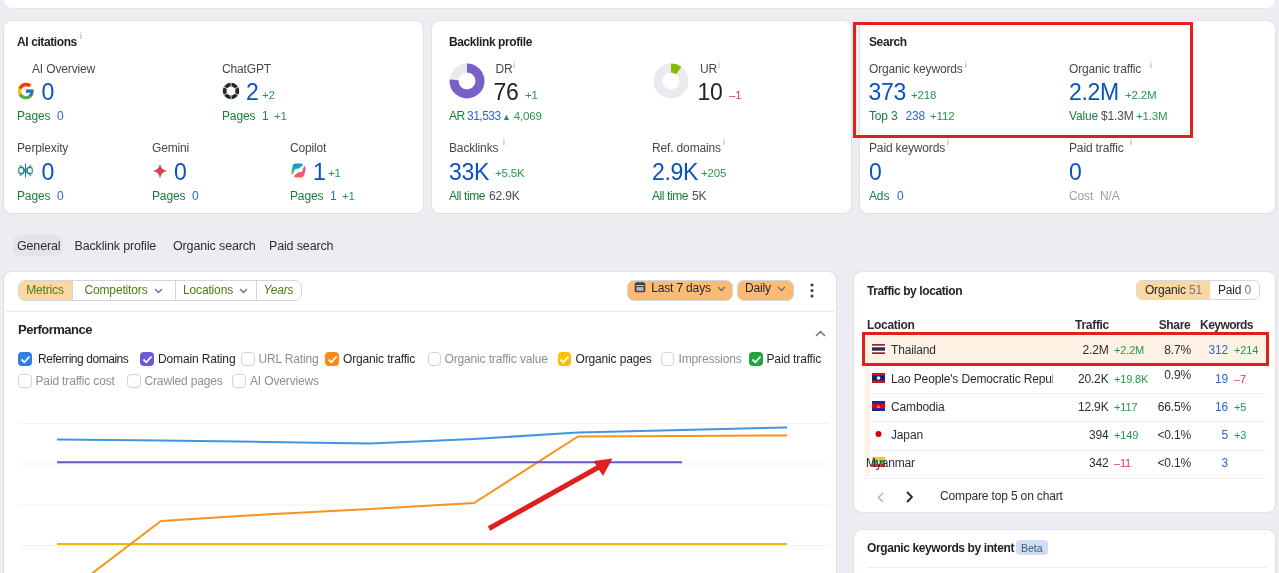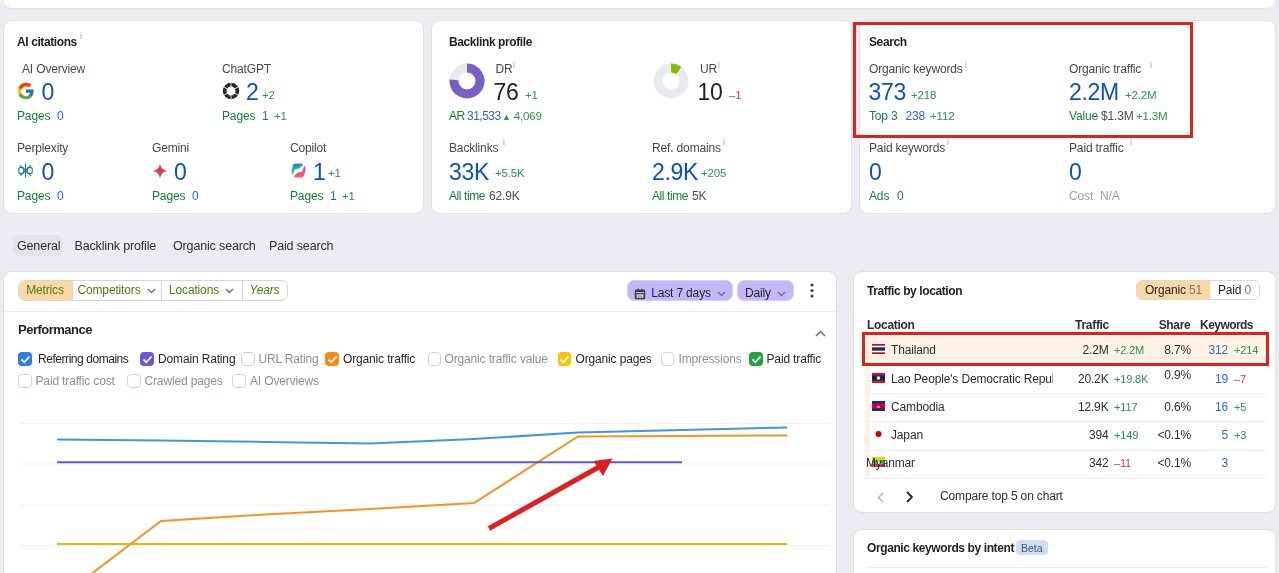--- a/index.html
+++ b/index.html
@@ -40,7 +40,7 @@
 <div class="card" style="left:4px;top:21px;width:419px;height:192px;"></div>
 <span class="t title" style="left:17px;top:36px;">AI citations</span>
 <span class="t info" style="left:80px;top:32px;">i</span>
-<span class="t lbl" style="left:22px;top:63px;">AI Overview</span>
+<span class="t lbl" style="left:32px;top:63px;">AI Overview</span>
 <span class="t lbl" style="left:222px;top:63px;">ChatGPT</span>
 <div class="t" style="left:17px;top:82px;">
 <svg width="18" height="18" viewBox="0 0 48 48">

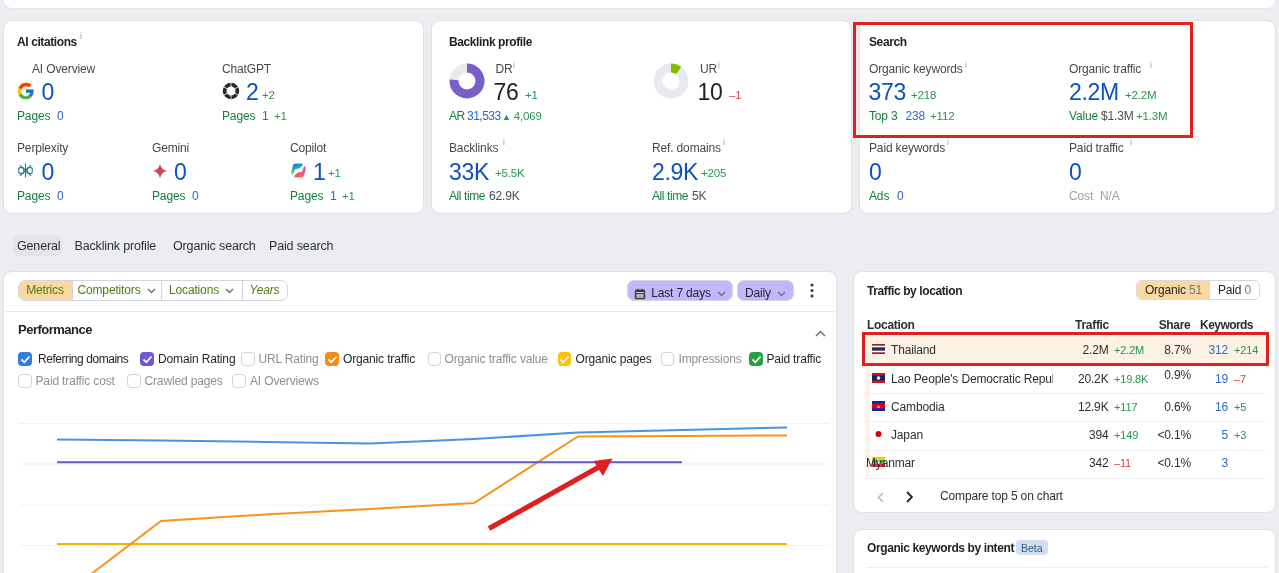--- a/index.html
+++ b/index.html
@@ -209,7 +209,7 @@
 
 <div class="seg" style="left:17.5px;top:279.5px;">
  <div style="background:#fbd7a1;width:54px;">Metrics</div>
- <div style="width:89px;">Competitors <span class="caret"><svg width="9" height="6" viewBox="0 0 9 6" fill="none" stroke="#6b7177" stroke-width="1.4">
+ <div style="width:103px;">Competitors <span class="caret"><svg width="9" height="6" viewBox="0 0 9 6" fill="none" stroke="#6b7177" stroke-width="1.4">
           <path d="M1 1l3.5 3.5L8 1"></path>
         </svg></span></div>
  <div style="width:81px;">Locations <span class="caret"><svg width="9" height="6" viewBox="0 0 9 6" fill="none" stroke="#6b7177" stroke-width="1.4">

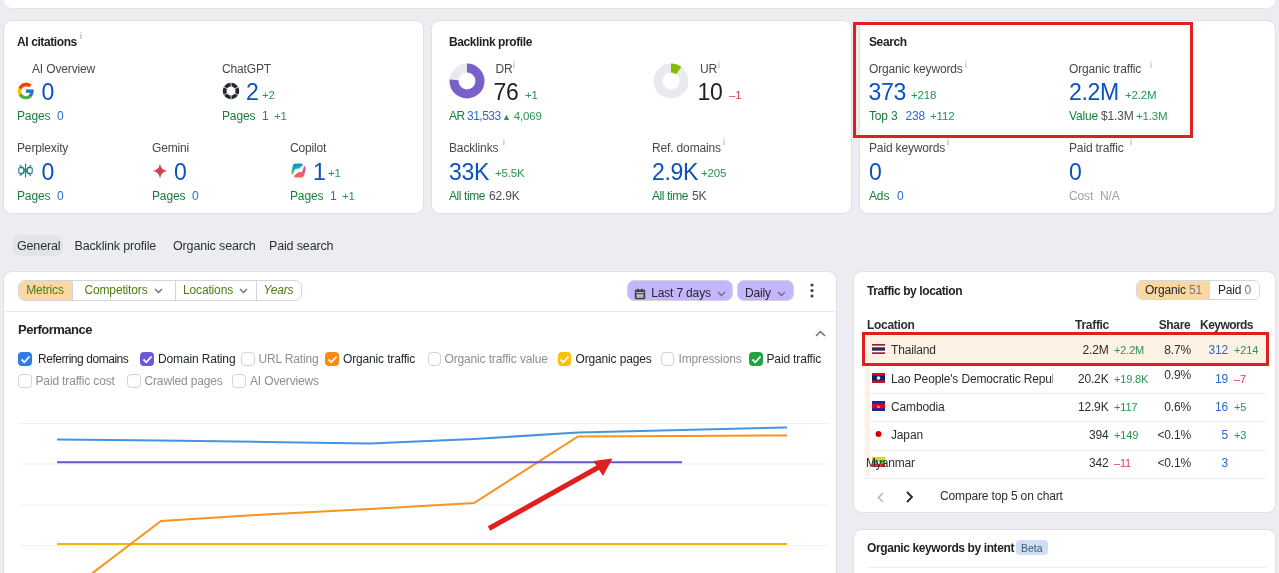--- a/index.html
+++ b/index.html
@@ -25,7 +25,7 @@
   .cblbl { font-size:12px; color:#24282c; letter-spacing:-0.15px; }
   .cblbl.off { color:#8a9097; }
   .redbox { position:absolute; border:3px solid #e01f1f; }
-  .btn { position:absolute; height:21px; border:1px solid #d2d6db; border-radius:7px; background:#c4b5fd; font-size:12px; letter-spacing:-0.15px; color:#24282c; display:flex; align-items:flex-end; justify-content:center; }
+  .btn { position:absolute; height:21px; border:1px solid #d2d6db; border-radius:7px; background:#fdba74; font-size:12px; letter-spacing:-0.15px; color:#24282c; display:flex; align-items:flex-start; justify-content:center; }
   .seg { position:absolute; height:21px; display:flex; border:1px solid #d2d6db; border-radius:7px; background:#fff; overflow:hidden; }
   .seg > div { display:flex; align-items:center; justify-content:center; font-size:12px; letter-spacing:-0.15px; color:#4d7c0f; border-right:1px solid #d2d6db; }
   .seg > div:last-child { border-right:none;font-style:italic; }

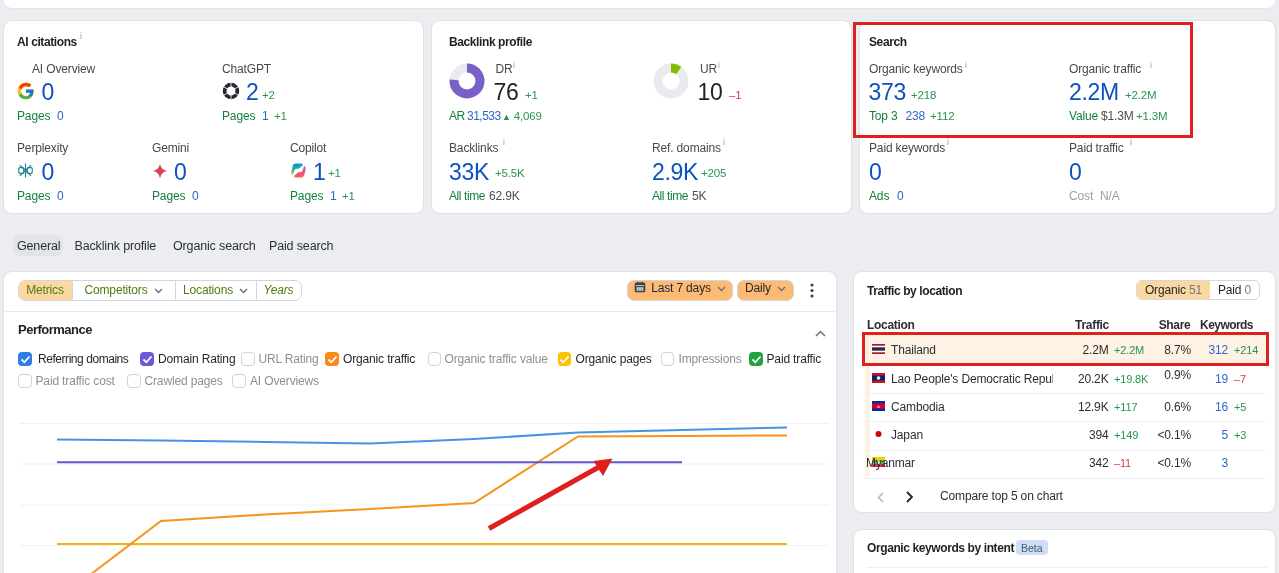--- a/index.html
+++ b/index.html
@@ -387,7 +387,7 @@
 <span class="t chgr" style="left:1234px;top:373.5px;font-size:11px;">–7</span>
 <span class="t dark" style="right:170.5px;top:401px;">12.9K</span>
 <span class="t chg" style="left:1114px;top:401.5px;font-size:11px;text-align:center;">+117</span>
-<span class="t dark" style="right:88px;top:401px;">0.6%</span>
+<span class="t dark" style="right:88px;top:401px;">66.5%</span>
 <span class="t blink" style="right:51px;top:401px;">16</span>
 <span class="t chg" style="left:1234px;top:401.5px;font-size:11px;">+5</span>
 <span class="t dark" style="right:170.5px;top:429px;">394</span>

